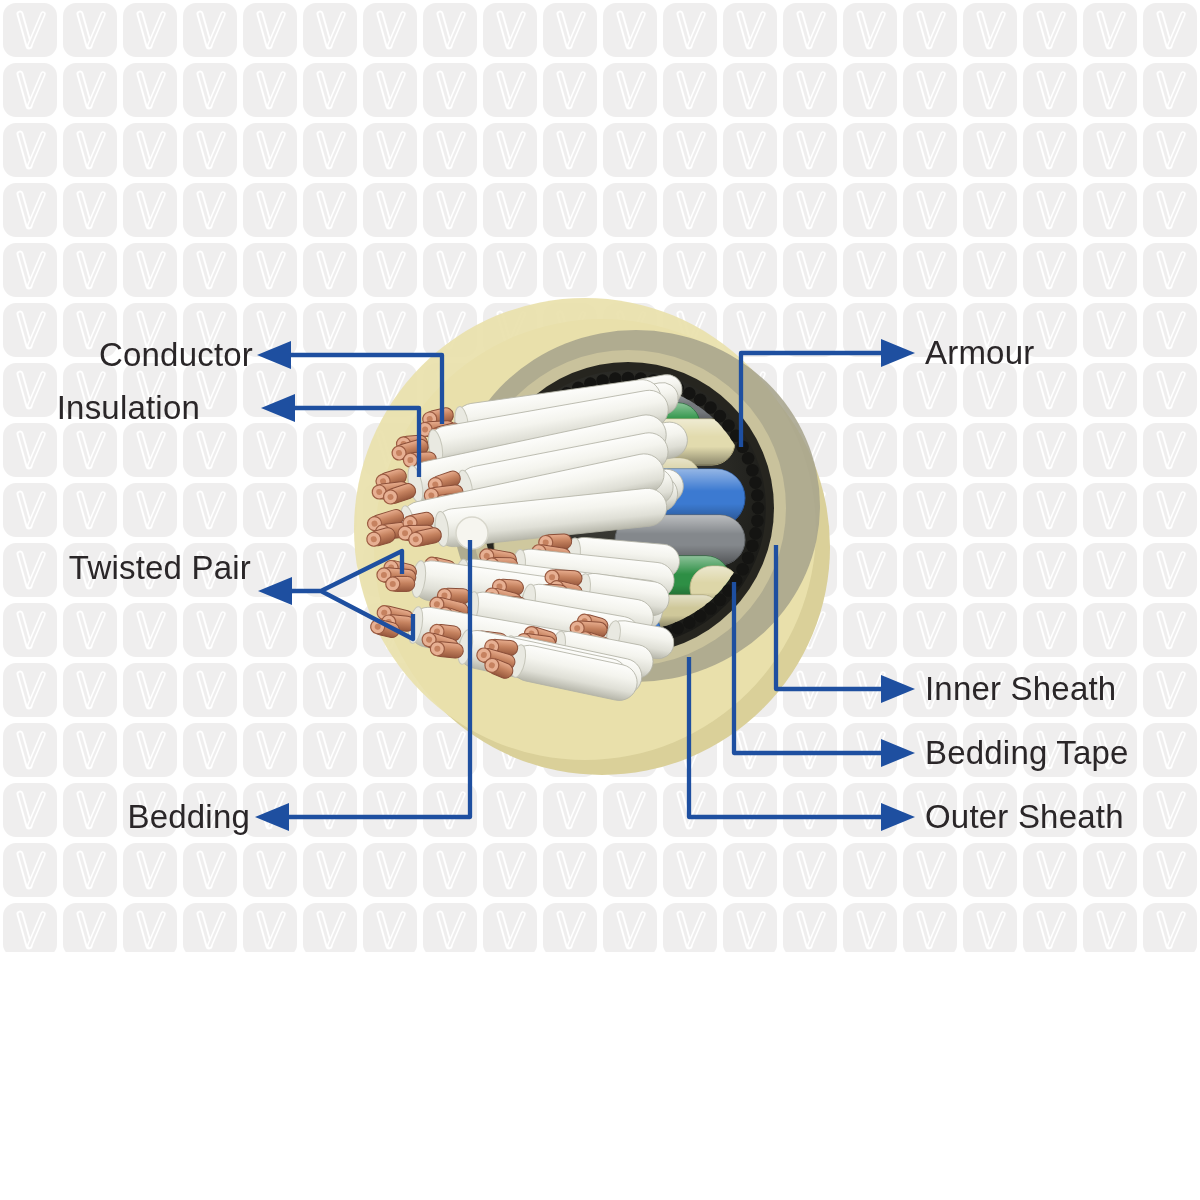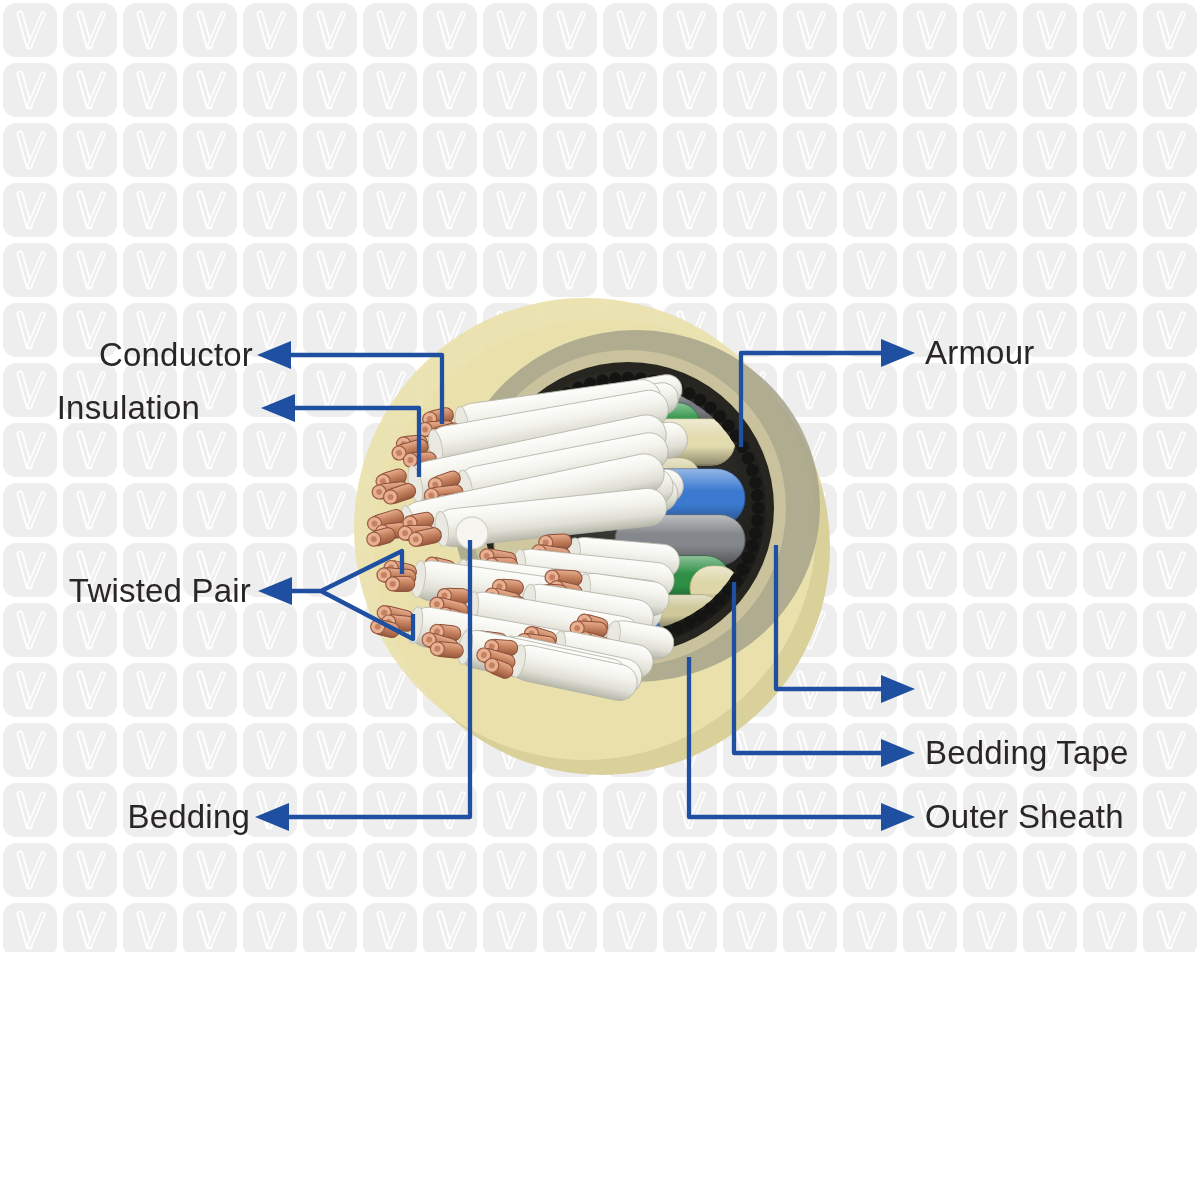--- a/index.html
+++ b/index.html
@@ -755,7 +755,7 @@
 
   <div class="label left" style="right:947px;top:355px">Conductor</div>
   <div class="label left" style="right:1000px;top:408px">Insulation</div>
-  <div class="label left" style="right:949px;top:591px">Twisted Pair</div>
+  <div class="label left" style="right:949px;top:568px">Twisted Pair</div>
   <div class="label left" style="right:950px;top:817px">Bedding</div>
   <div class="label" style="left:925px;top:353px">Armour</div>
   <div class="label" style="left:925px;top:817px">Outer Sheath</div>

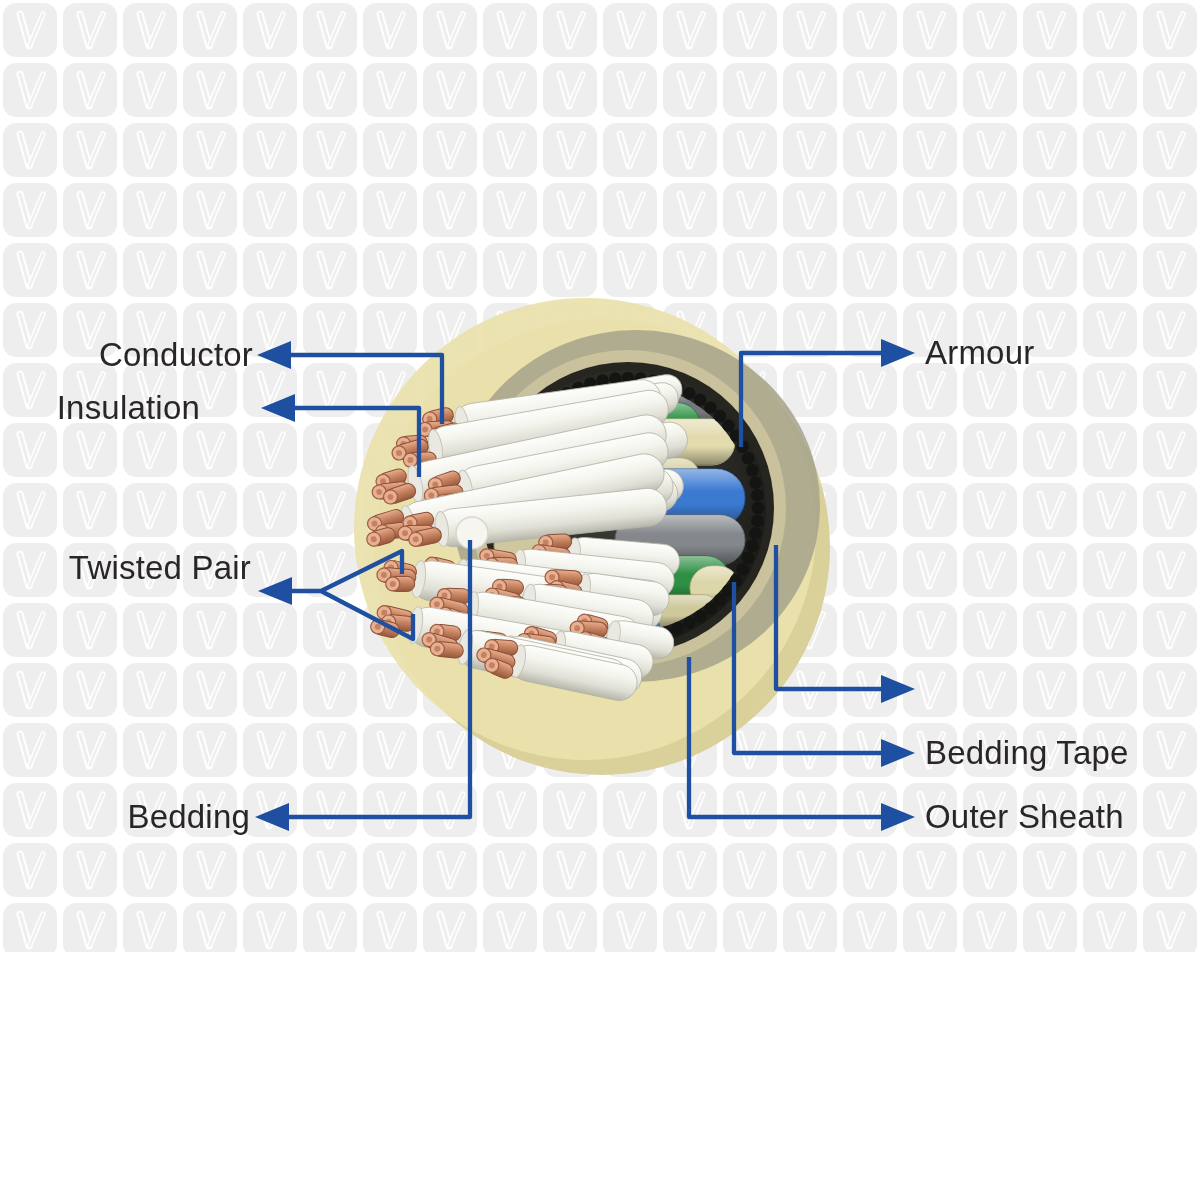--- a/index.html
+++ b/index.html
@@ -758,6 +758,7 @@
   <div class="label left" style="right:949px;top:568px">Twisted Pair</div>
   <div class="label left" style="right:950px;top:817px">Bedding</div>
   <div class="label" style="left:925px;top:353px">Armour</div>
+  <div class="label" style="left:925px;top:689px">Inner Sheath</div>
   <div class="label" style="left:925px;top:817px">Outer Sheath</div>
   <div class="label" style="left:925px;top:753px">Bedding Tape</div>
 </div>

